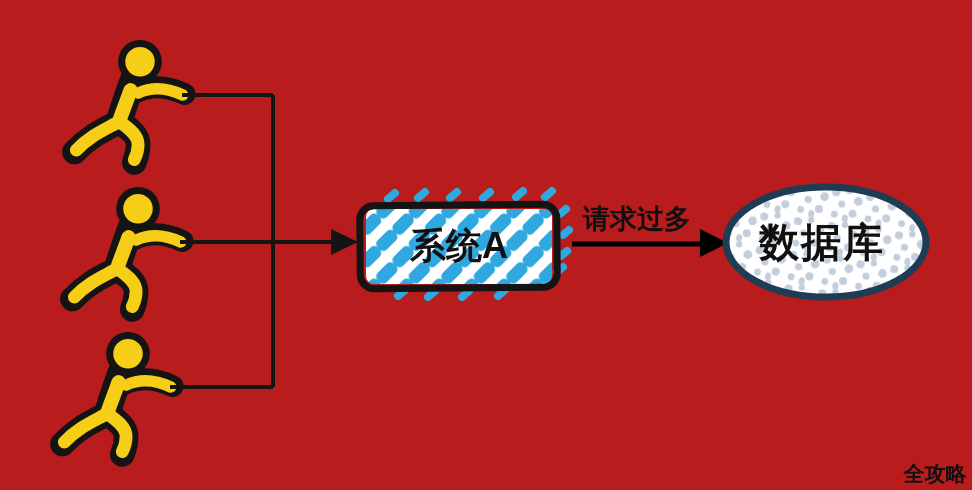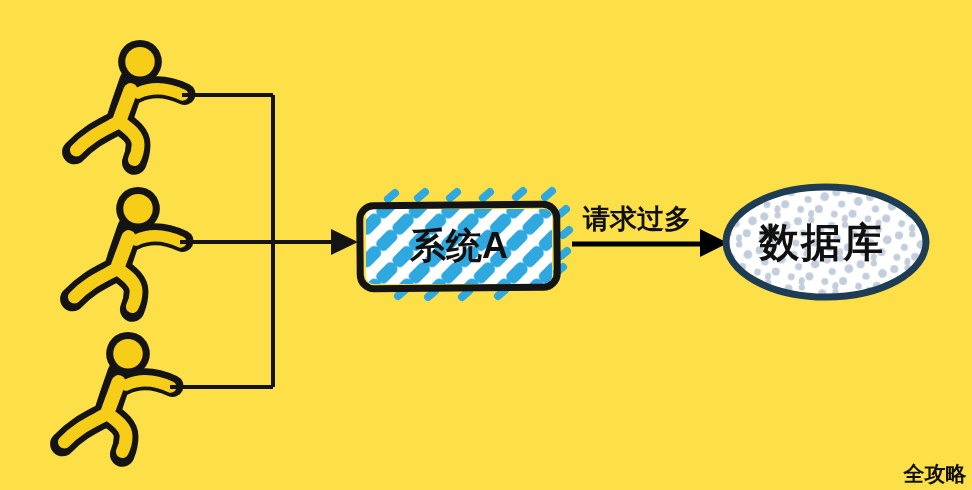--- a/index.html
+++ b/index.html
@@ -6,7 +6,7 @@
   .stage{
     position:relative;
     width:972px;height:490px;
-    background:#fde047;
+    background:#b91c1c;
     overflow:hidden;
     font-family:"Liberation Sans", sans-serif;
     text-align:right;

